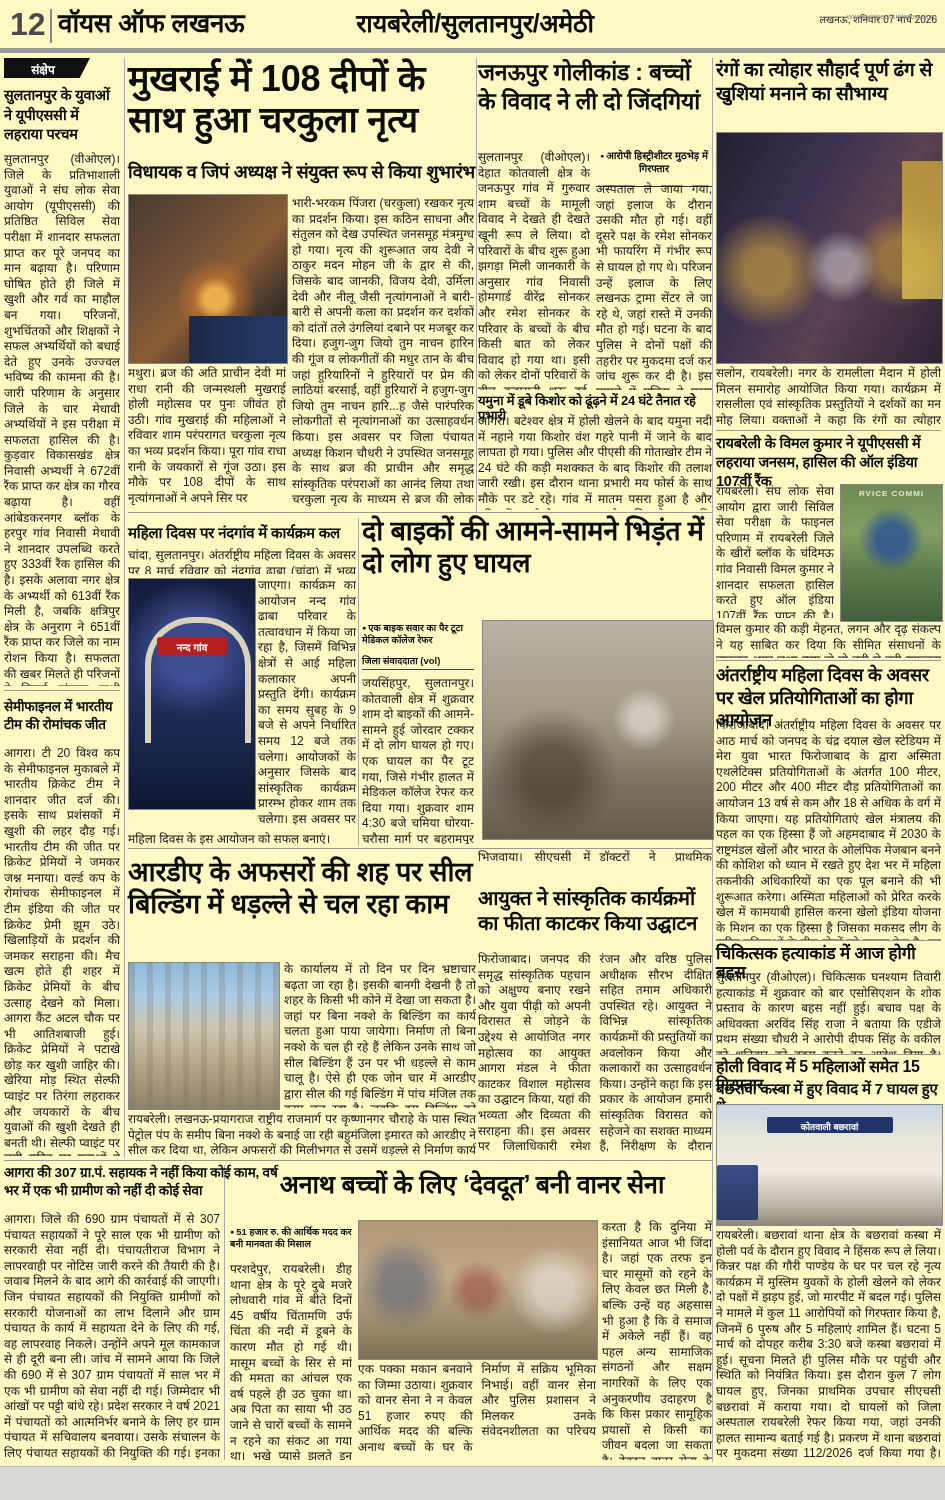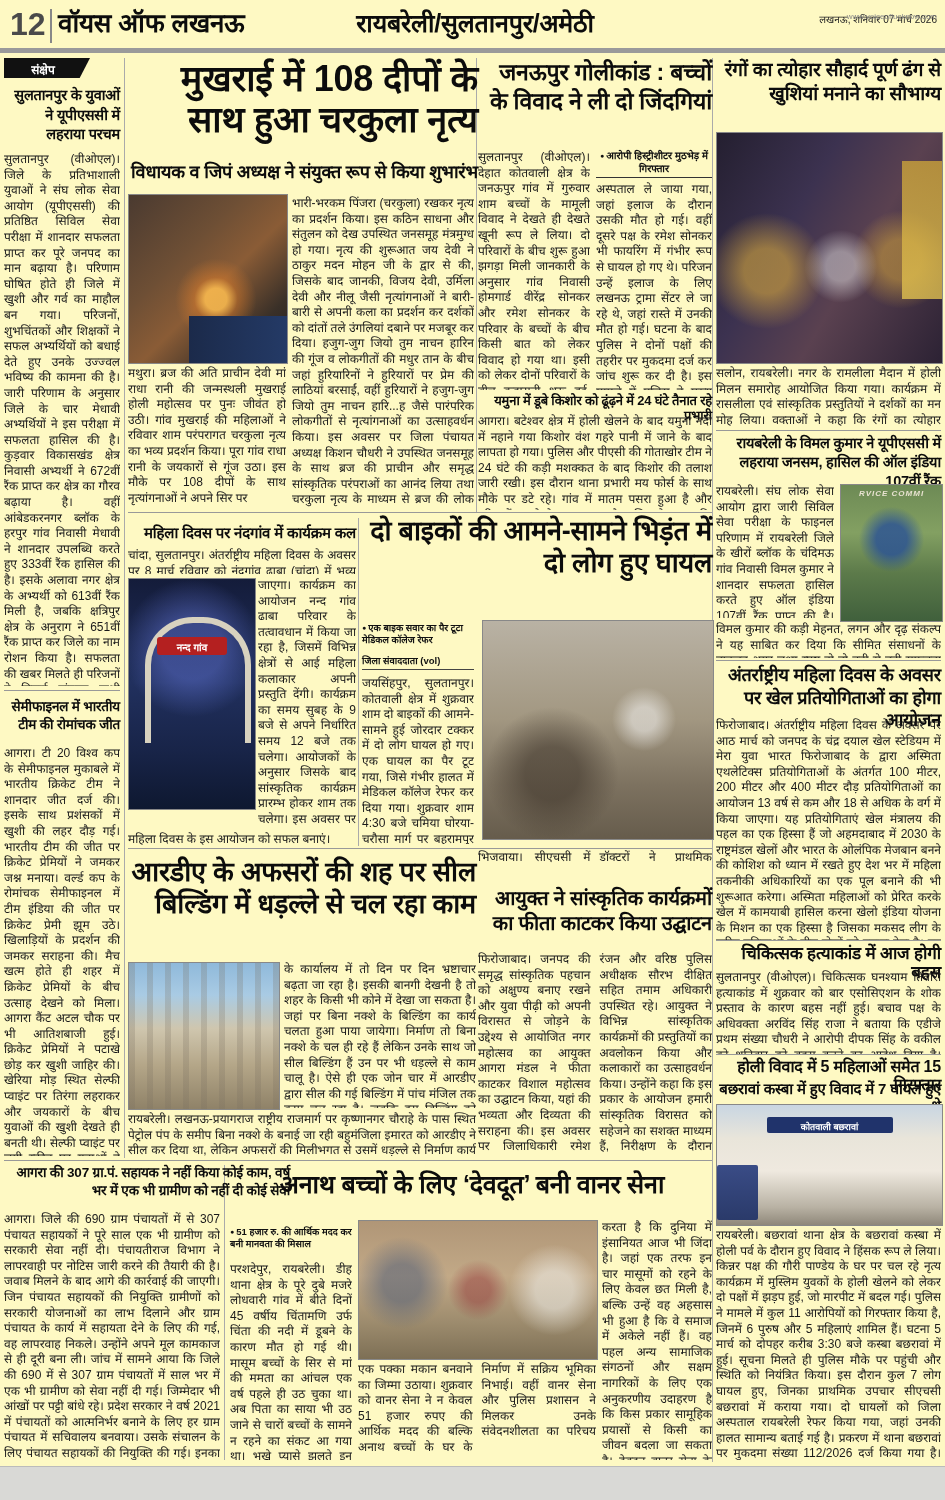--- a/index.html
+++ b/index.html
@@ -8,7 +8,7 @@
   .abs{position:absolute;}
   .rule-h{position:absolute;background:#999;height:1px;}
   .rule-v{position:absolute;background:#aaa;width:1px;}
-  .headline{font-weight:bold;color:#0c0c0c;line-height:1.14;letter-spacing:-0.2px;text-align:right;}
+  .headline{font-weight:bold;color:#0c0c0c;line-height:1.14;letter-spacing:-0.2px;}
   .body-text{font-size:12px;line-height:1.3;text-align:justify;overflow:hidden;color:#1a1a1a;}
   .cols2{column-count:2;column-gap:9px;}
   .photo{position:absolute;overflow:hidden;border:1px solid #888;}

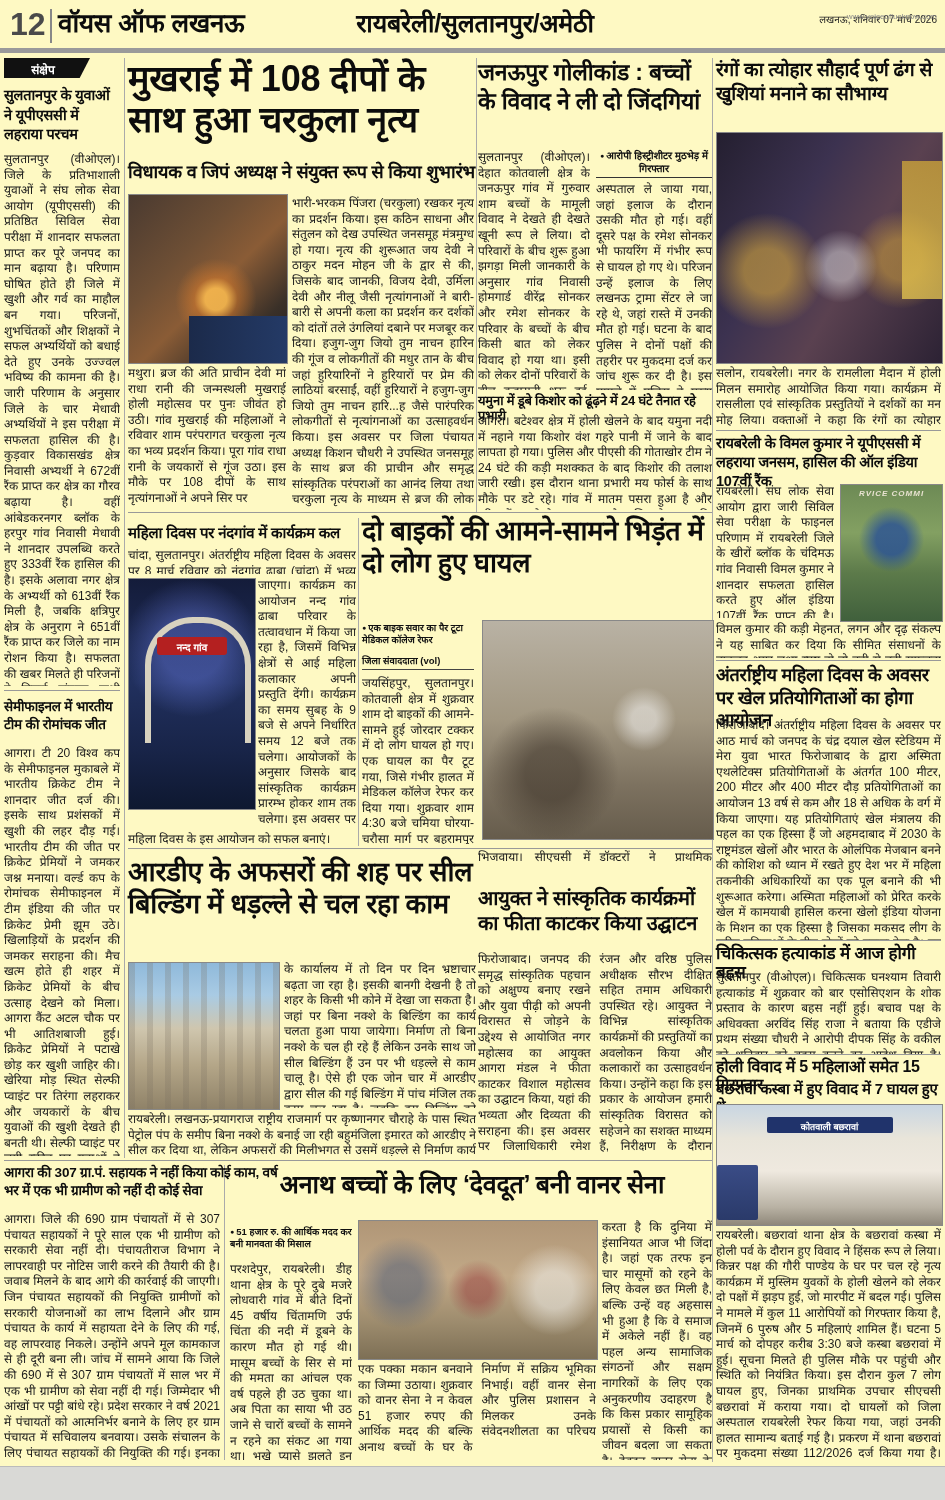--- a/index.html
+++ b/index.html
@@ -16,7 +16,7 @@
   .bullet-item{font-weight:bold;font-size:9.5px;line-height:1.25;}
   .bullet-item:before{content:"● ";font-size:7px;vertical-align:1px;}
   .sign{position:absolute;color:#fff;font-weight:bold;text-align:center;}
-  .subbullet{font-weight:bold;font-size:10px;text-align:center;line-height:1.25;border-bottom:1px solid #333;padding-bottom:2px;}
+  .subbullet{font-weight:bold;font-size:10px;text-align:center;line-height:1.25;border-bottom:1px solid #333;padding-bottom:11px;}
   .subbullet:before{content:"● ";font-size:7px;vertical-align:1px;}
 </style>
 </head>

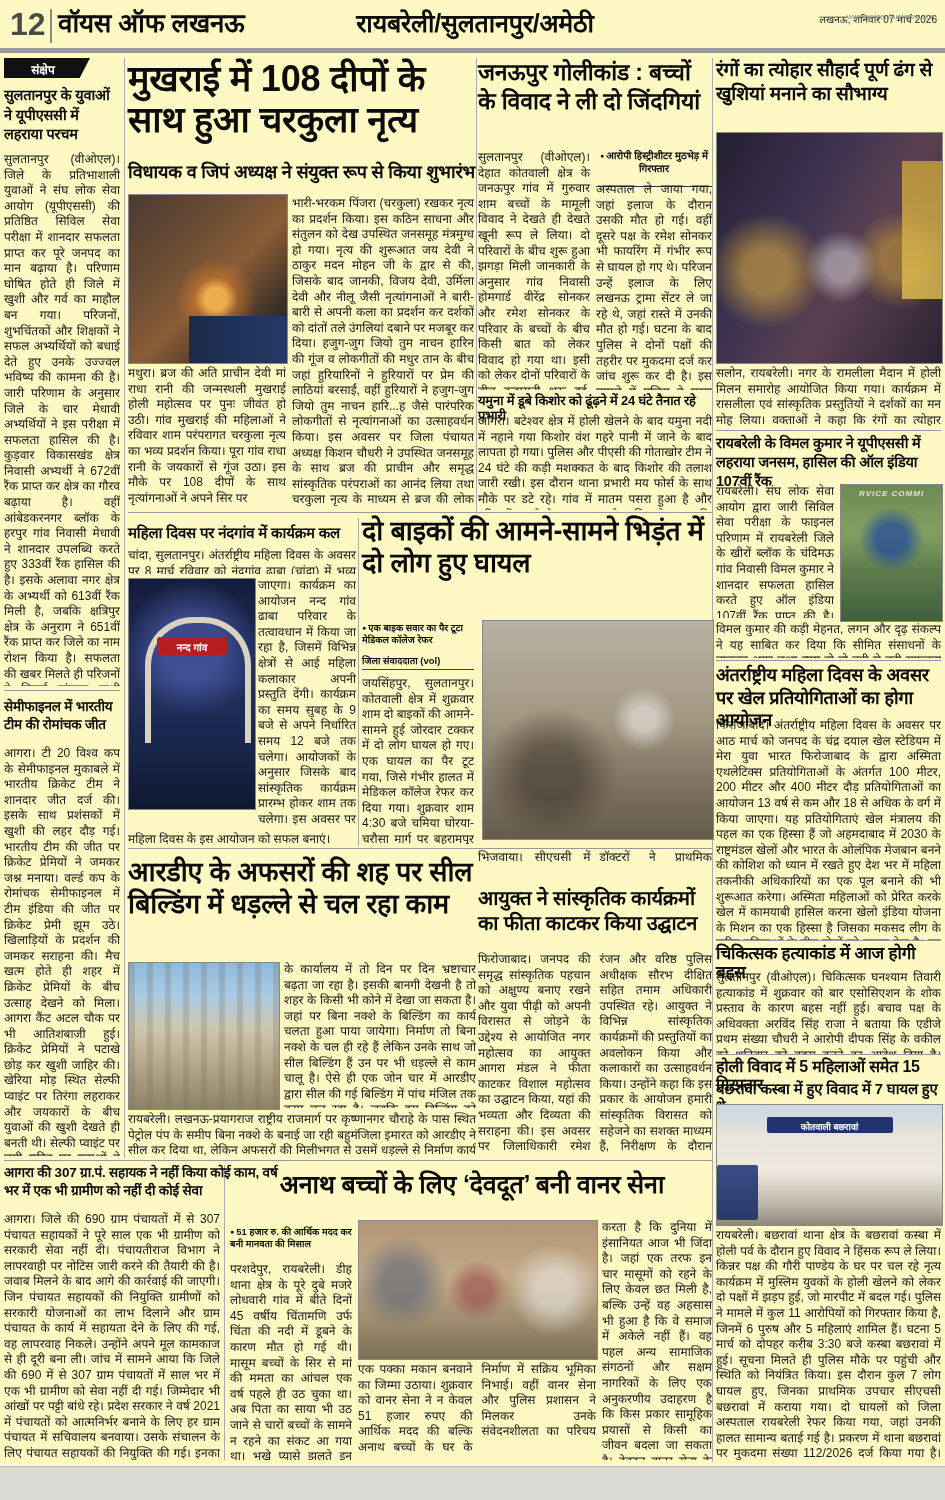--- a/index.html
+++ b/index.html
@@ -121,7 +121,7 @@
   <div class="abs body-text" style="left:716px;top:484px;width:118px;height:134px;">रायबरेली। संघ लोक सेवा आयोग द्वारा जारी सिविल सेवा परीक्षा के फाइनल परिणाम में रायबरेली जिले के खीरों ब्लॉक के चंदिमऊ गांव निवासी विमल कुमार ने शानदार सफलता हासिल करते हुए ऑल इंडिया 107वीं रैंक प्राप्त की है। उनकी इस उपलब्धि से परिवार, गांव और पूरे क्षेत्र में खुशी की लहर दौड़ गई है। जैसे ही परिणाम घोषित हुआ, गांव में बधाई देने वालों का तांता लग गया। परिजनों और क्षेत्रवासियों ने मिठाई बांटकर खुशी जाहिर की। ग्रामीणों का कहना है कि विमल कुमार की यह सफलता क्षेत्र के युवाओं के लिए प्रेरणा का स्रोत बनेगी।</div>
   <div class="photo" style="left:840px;top:484px;width:101px;height:136px;background:
        radial-gradient(circle at 50% 40%, rgba(40,80,150,.8) 0 16%, rgba(0,0,0,0) 34%),
-       linear-gradient(#6d8a55 0%,#83a062 35%,#5c7a4a 65%,#40603c 100%); font-style: italic;">
+       linear-gradient(#6d8a55 0%,#83a062 35%,#5c7a4a 65%,#40603c 100%);">
     <span class="sign" style="left:0;top:4px;width:101px;font-size:8px;color:#e8e2d0;letter-spacing:1px;">RVICE COMMI</span>
   </div>
   <div class="abs body-text" style="left:716px;top:622px;width:225px;height:36px;">विमल कुमार की कड़ी मेहनत, लगन और दृढ़ संकल्प ने यह साबित कर दिया कि सीमित संसाधनों के बावजूद अगर लक्ष्य स्पष्ट हो तो बड़ी से बड़ी सफलता हासिल की जा सकती है। उनकी इस उपलब्धि पर पूरे जिले को गर्व है।</div>

